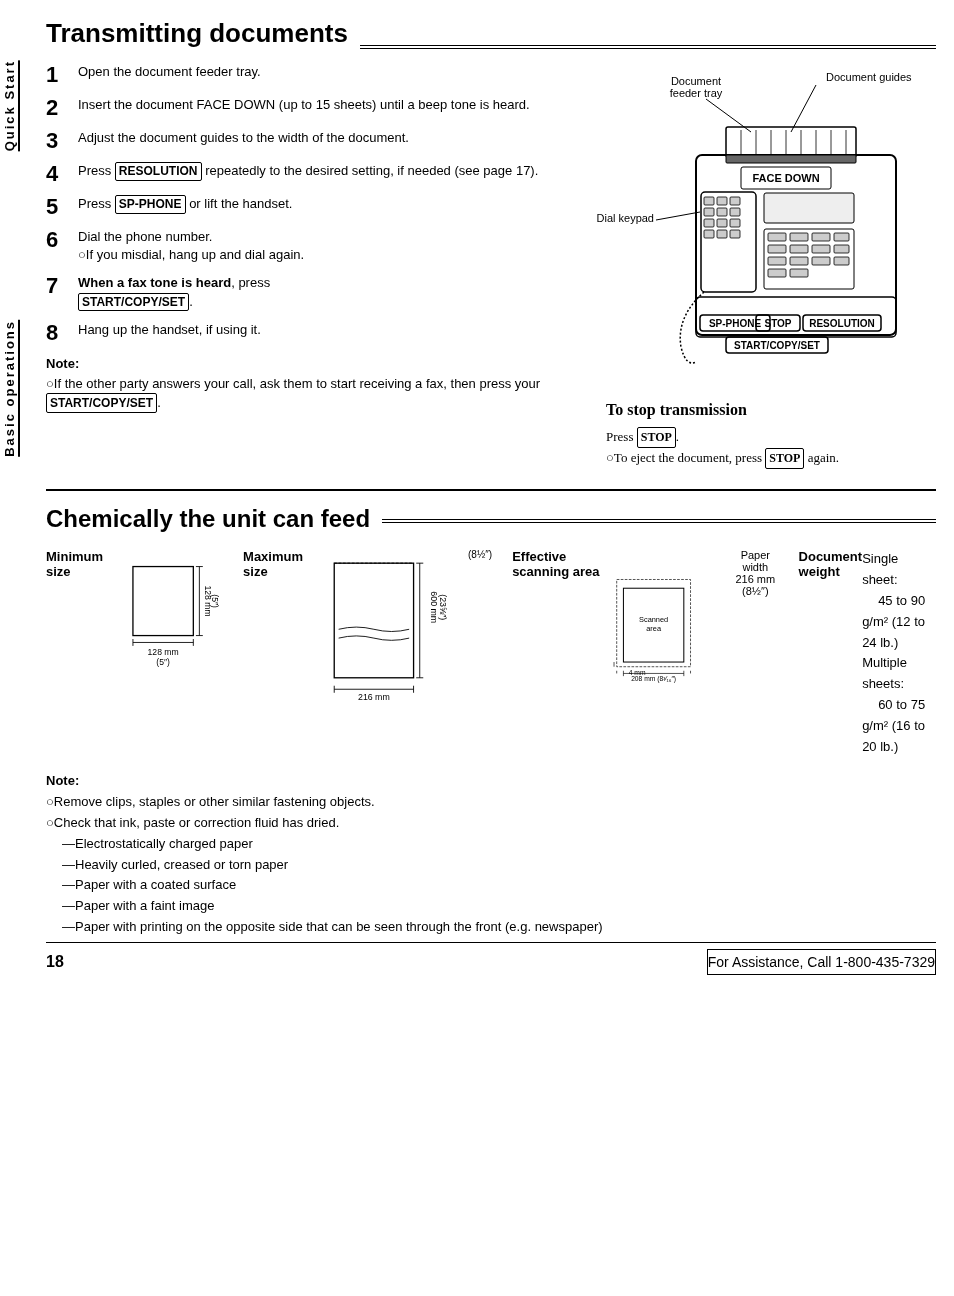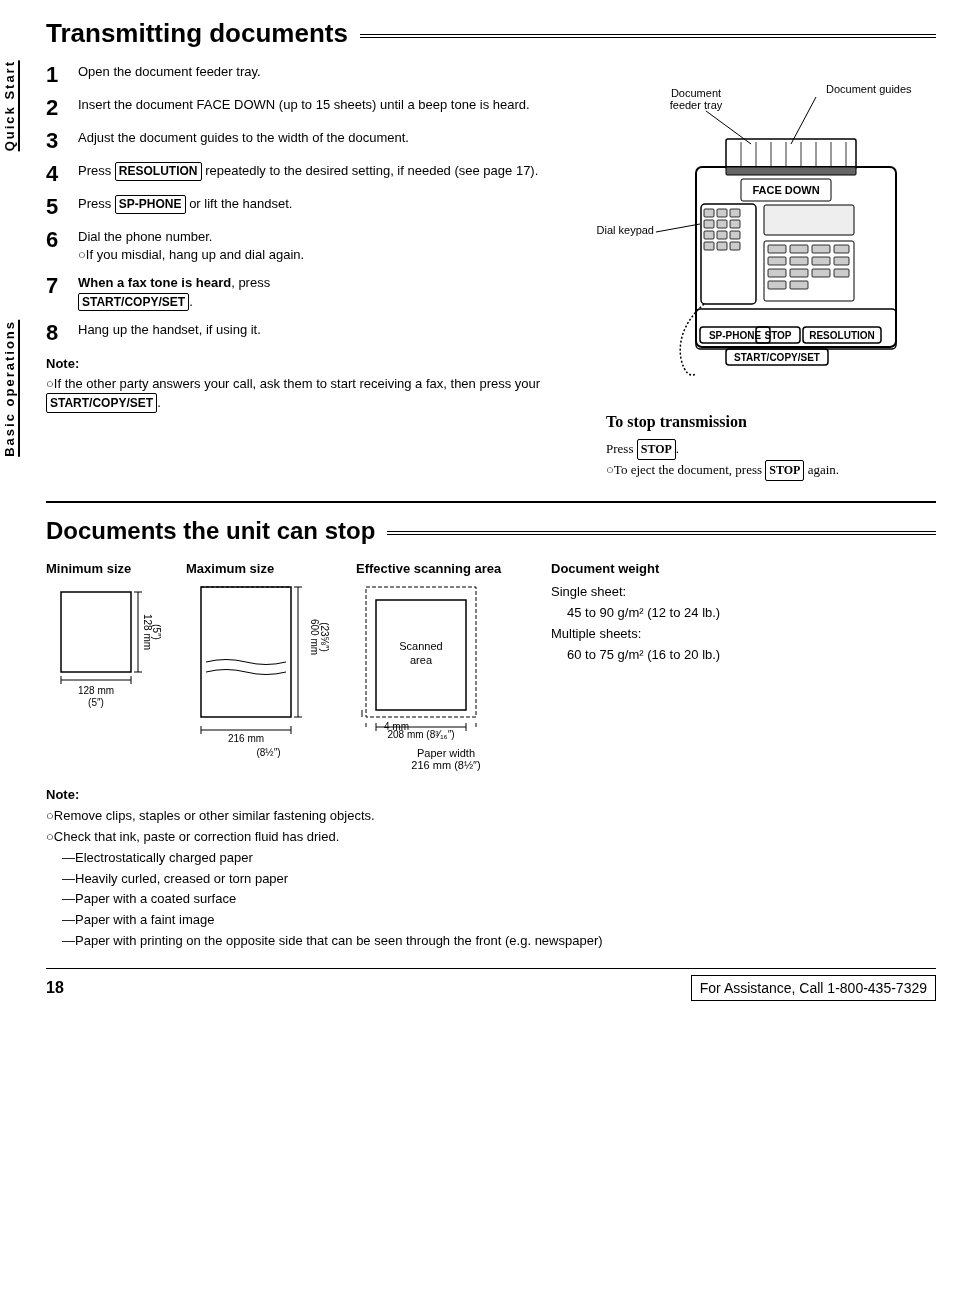--- a/index.html
+++ b/index.html
@@ -50,7 +50,7 @@
     
     .section-title {
       display: flex;
-      align-items: center;
+      align-items: flex-end;
       margin-bottom: 14px;
     }
     .section-title h2 {

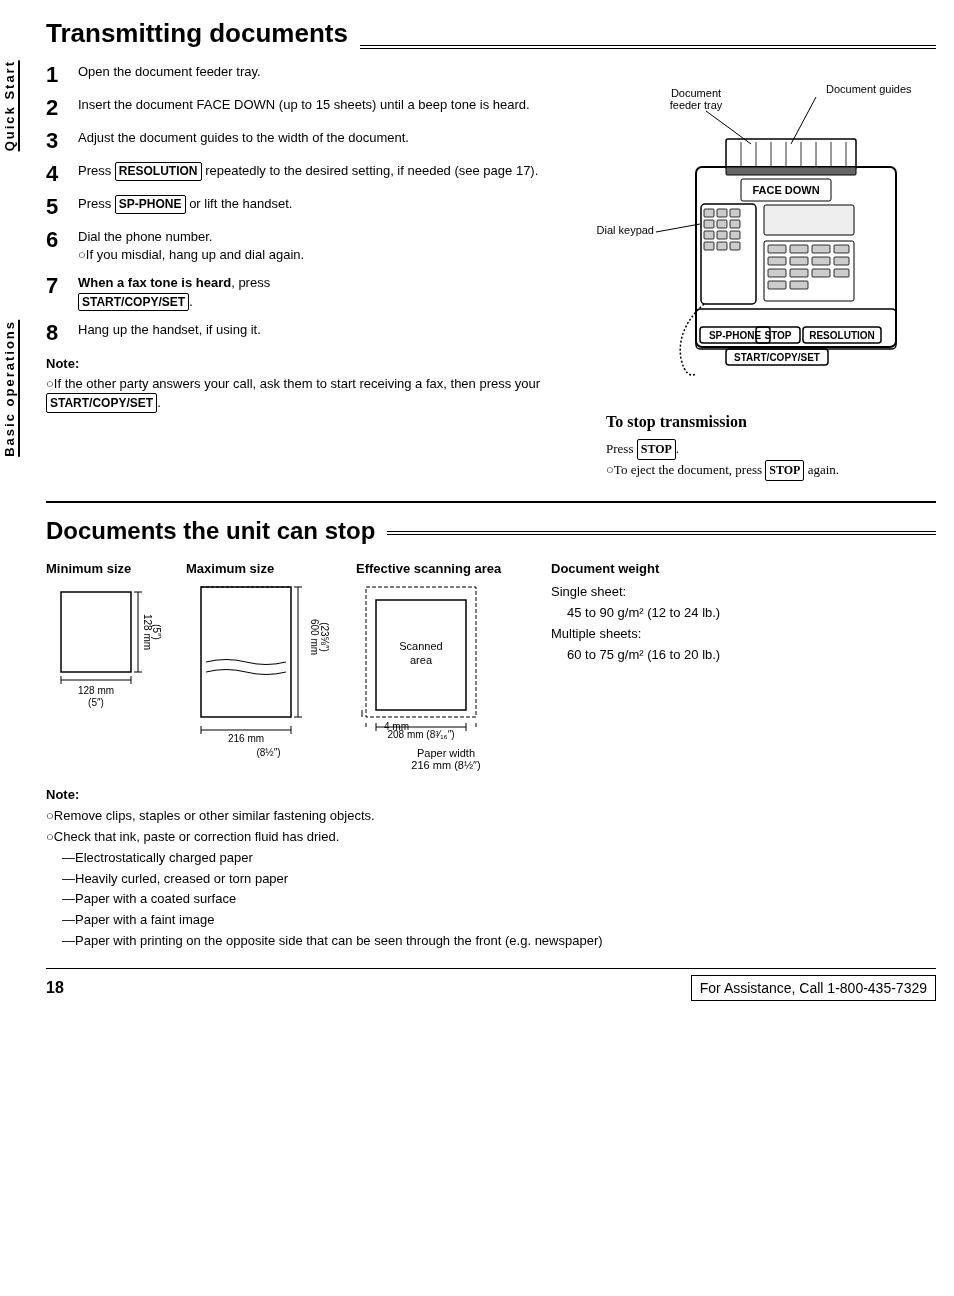--- a/index.html
+++ b/index.html
@@ -126,7 +126,7 @@
       width: 330px;
       height: 310px;
       position: relative;
-      margin-top: 16px;
+      margin-top: 4px;
     }
 
     

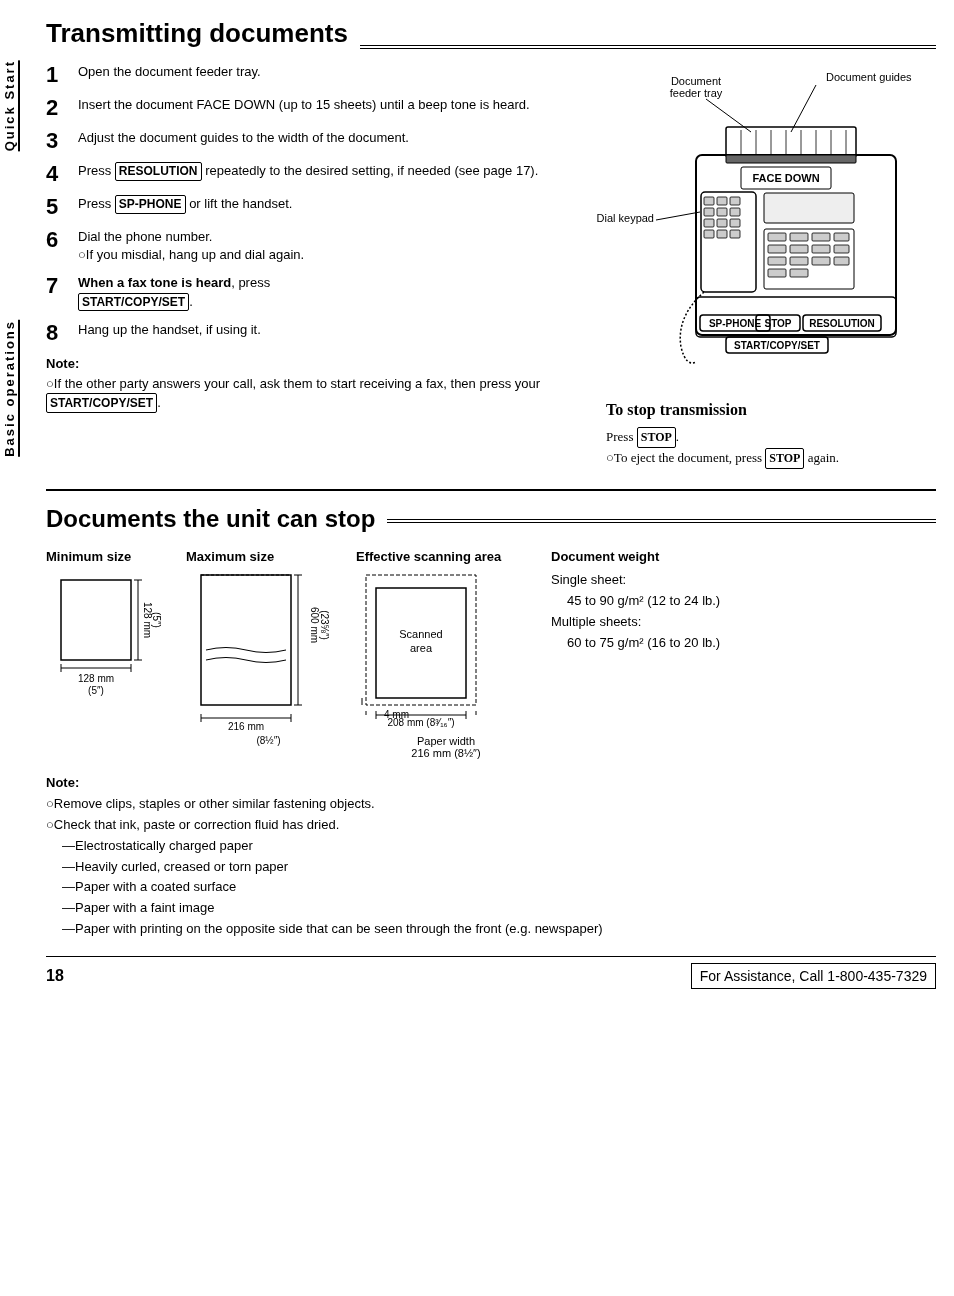--- a/index.html
+++ b/index.html
@@ -385,7 +385,7 @@
   <div style="border-top: 2px solid #000; margin: 20px 0 14px 0;"></div>
 
   <div class="doc-section-title">
-    <h2>Documents the unit can stop</h2>
+    <h2>Chemically the unit can feed</h2>
     <div class="title-line"></div>
   </div>
 

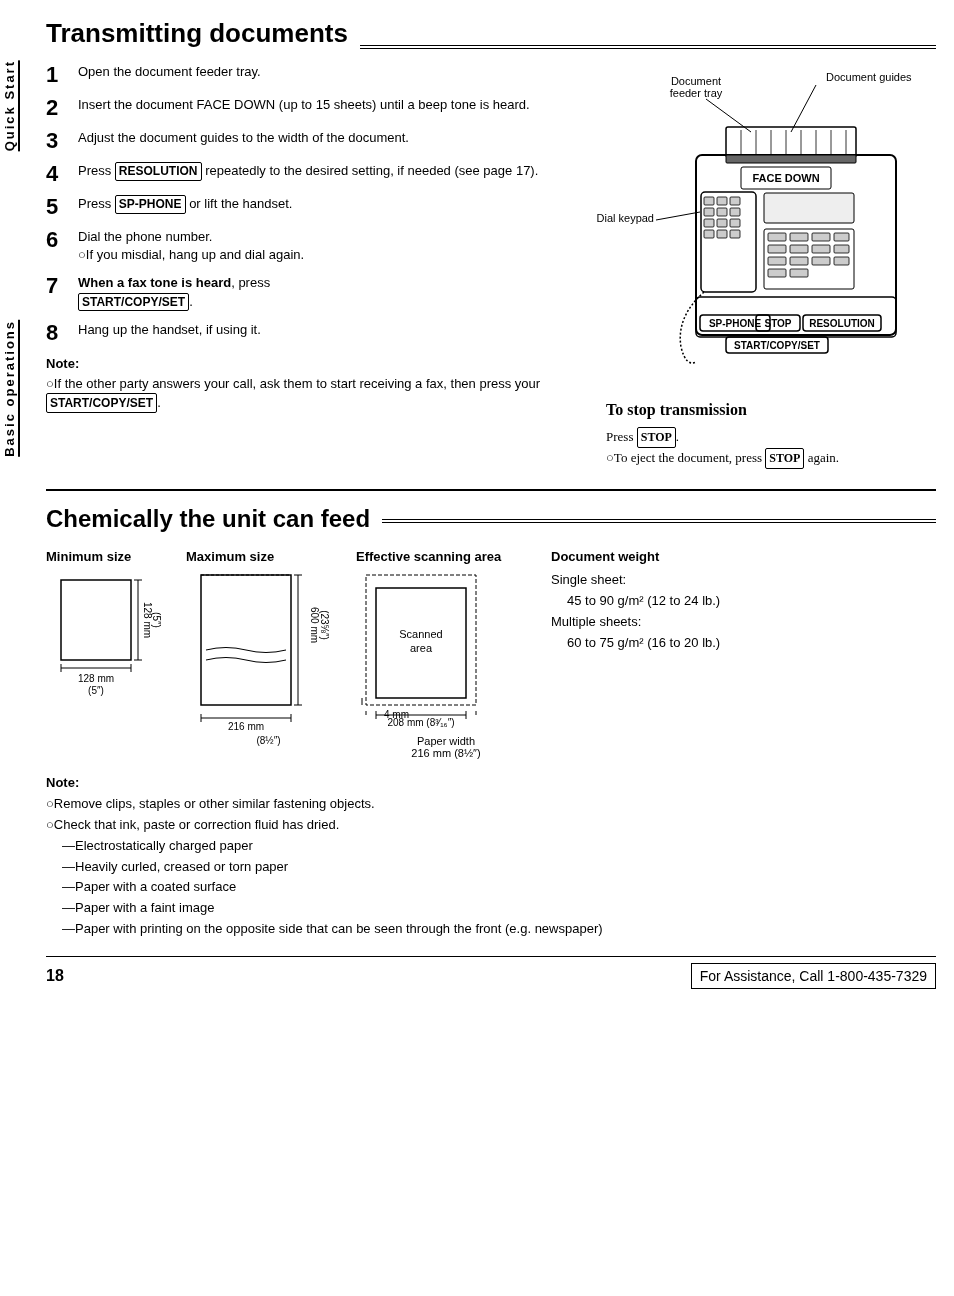--- a/index.html
+++ b/index.html
@@ -174,7 +174,7 @@
     }
     .size-block {
       display: flex;
-      flex-direction: column;
+      flex-direction: row;
     }
     .size-label {
       font-weight: bold;

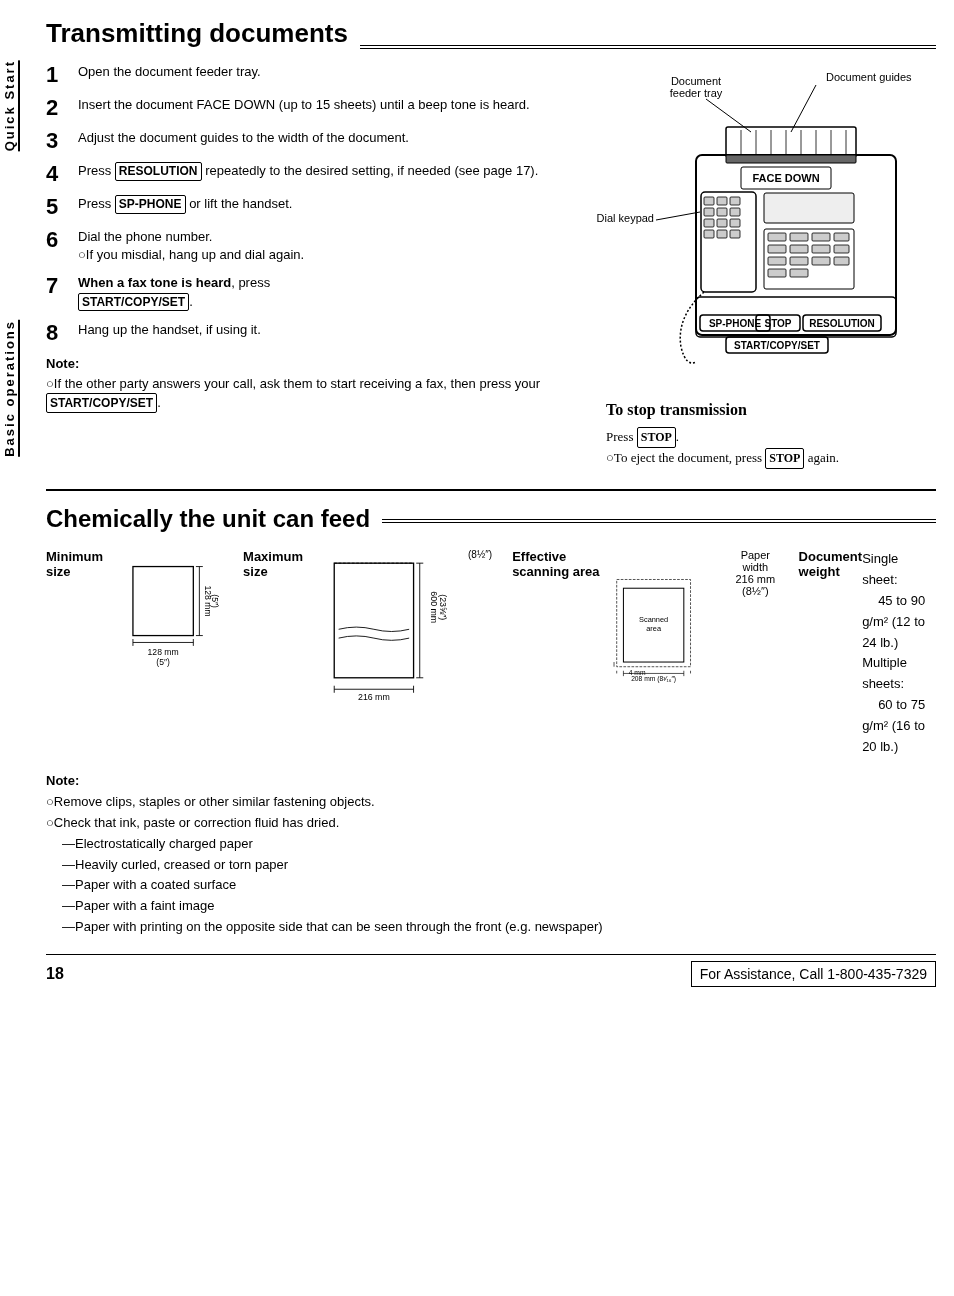--- a/index.html
+++ b/index.html
@@ -203,7 +203,7 @@
       display: flex;
       justify-content: space-between;
       align-items: center;
-      margin-top: 16px;
+      margin-top: 4px;
       padding: 6px 0;
       border-top: 1px solid #000;
     }

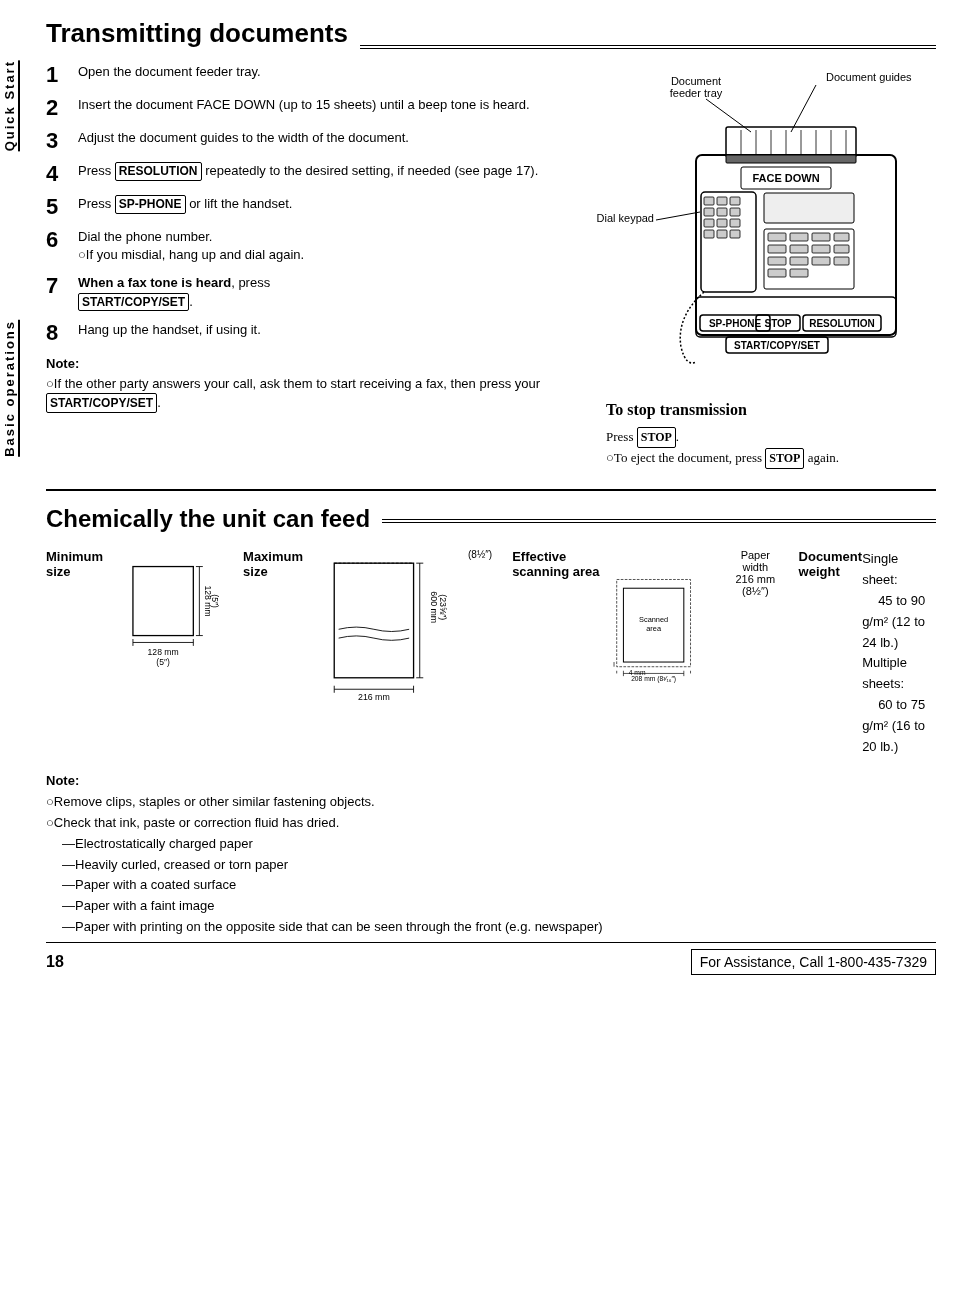--- a/index.html
+++ b/index.html
@@ -213,7 +213,7 @@
     }
     .assistance-box {
       border: 1.5px solid #000;
-      padding: 4px 8px;
+      padding: 4px 0;
       font-size: 14px;
     }
   </style>

